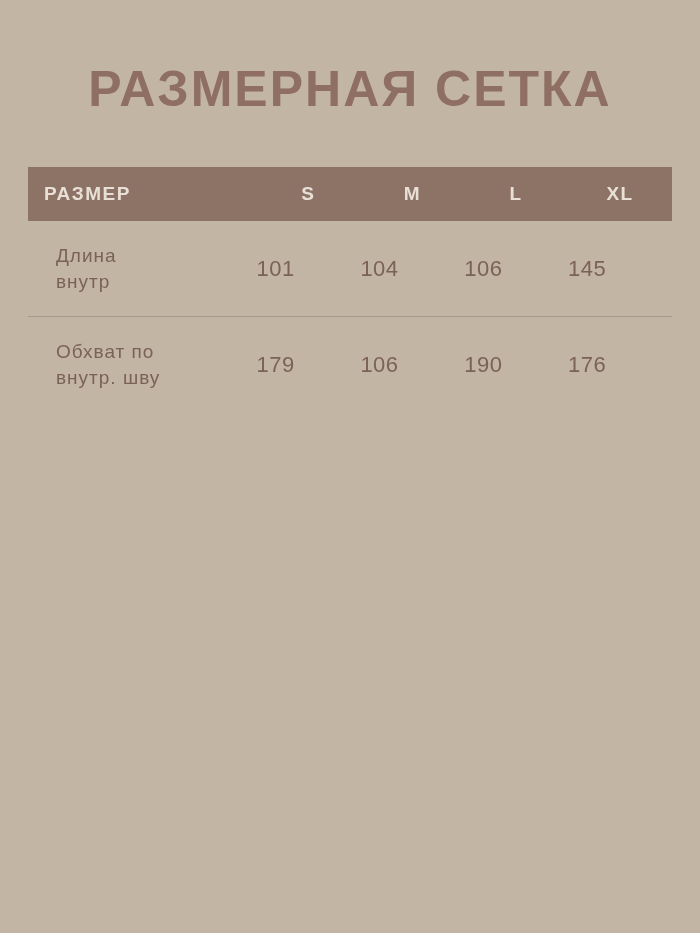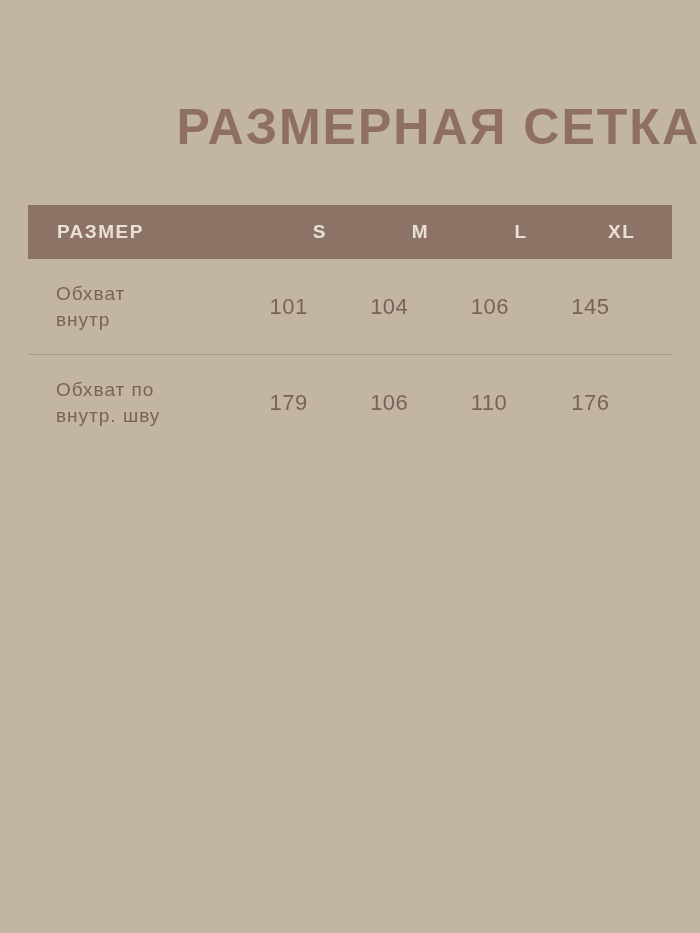--- a/index.html
+++ b/index.html
@@ -20,13 +20,13 @@
     box-sizing: border-box;
   }
   .title {
-    text-align: right;
+    text-align: center;
     color: #8e6f62;
     font-size: 50px;
     font-weight: bold;
     letter-spacing: 2px;
     margin: 0;
-    padding-top: 100px;
+    padding-top: 62px;
     line-height: 1.1;
   }
   .table-wrap {

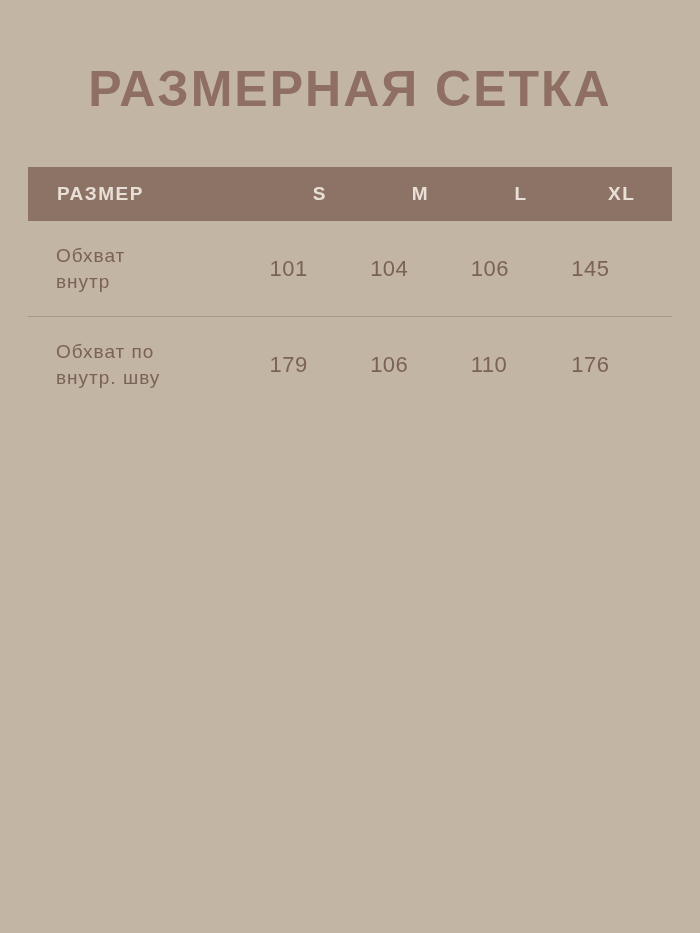--- a/index.html
+++ b/index.html
@@ -50,7 +50,7 @@
   }
   table.size-table thead th.first-col {
     text-align: left;
-    padding-left: 29px;
+    padding-left: 16px;
     width: 33%;
   }
   table.size-table tbody td {

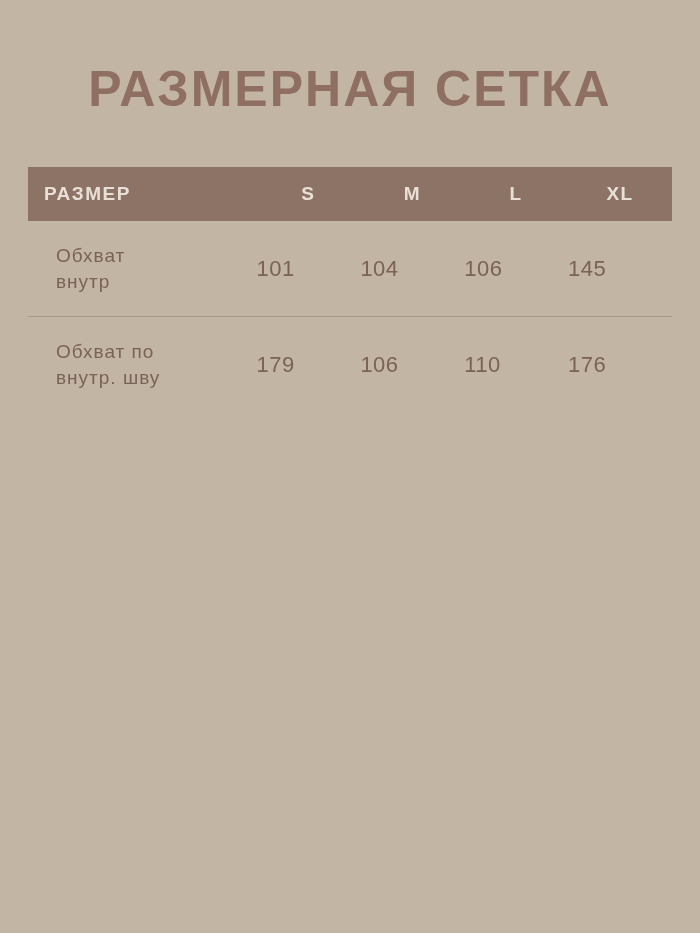--- a/index.html
+++ b/index.html
@@ -92,7 +92,7 @@
       <tbody>
         <tr>
           <td class="label-cell">
-            <div>Обхват</div>
+            <div>Длина</div>
             <div>внутр</div>
           </td>
           <td>101</td>

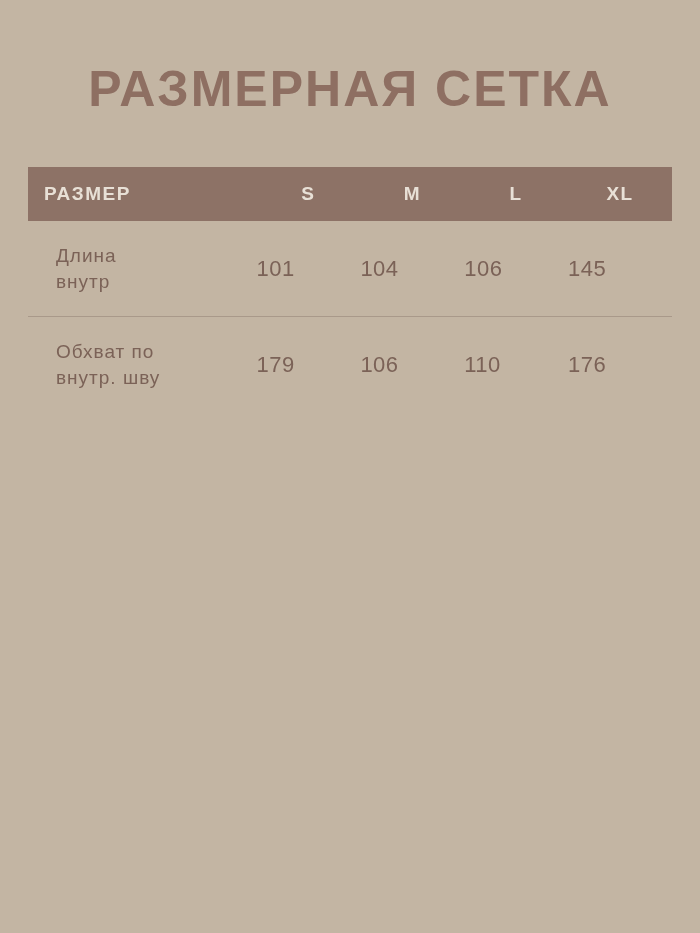--- a/index.html
+++ b/index.html
@@ -107,7 +107,7 @@
           </td>
           <td>179</td>
           <td>106</td>
-          <td>110</td>
+          <td>190</td>
           <td>176</td>
         </tr>
       </tbody>

